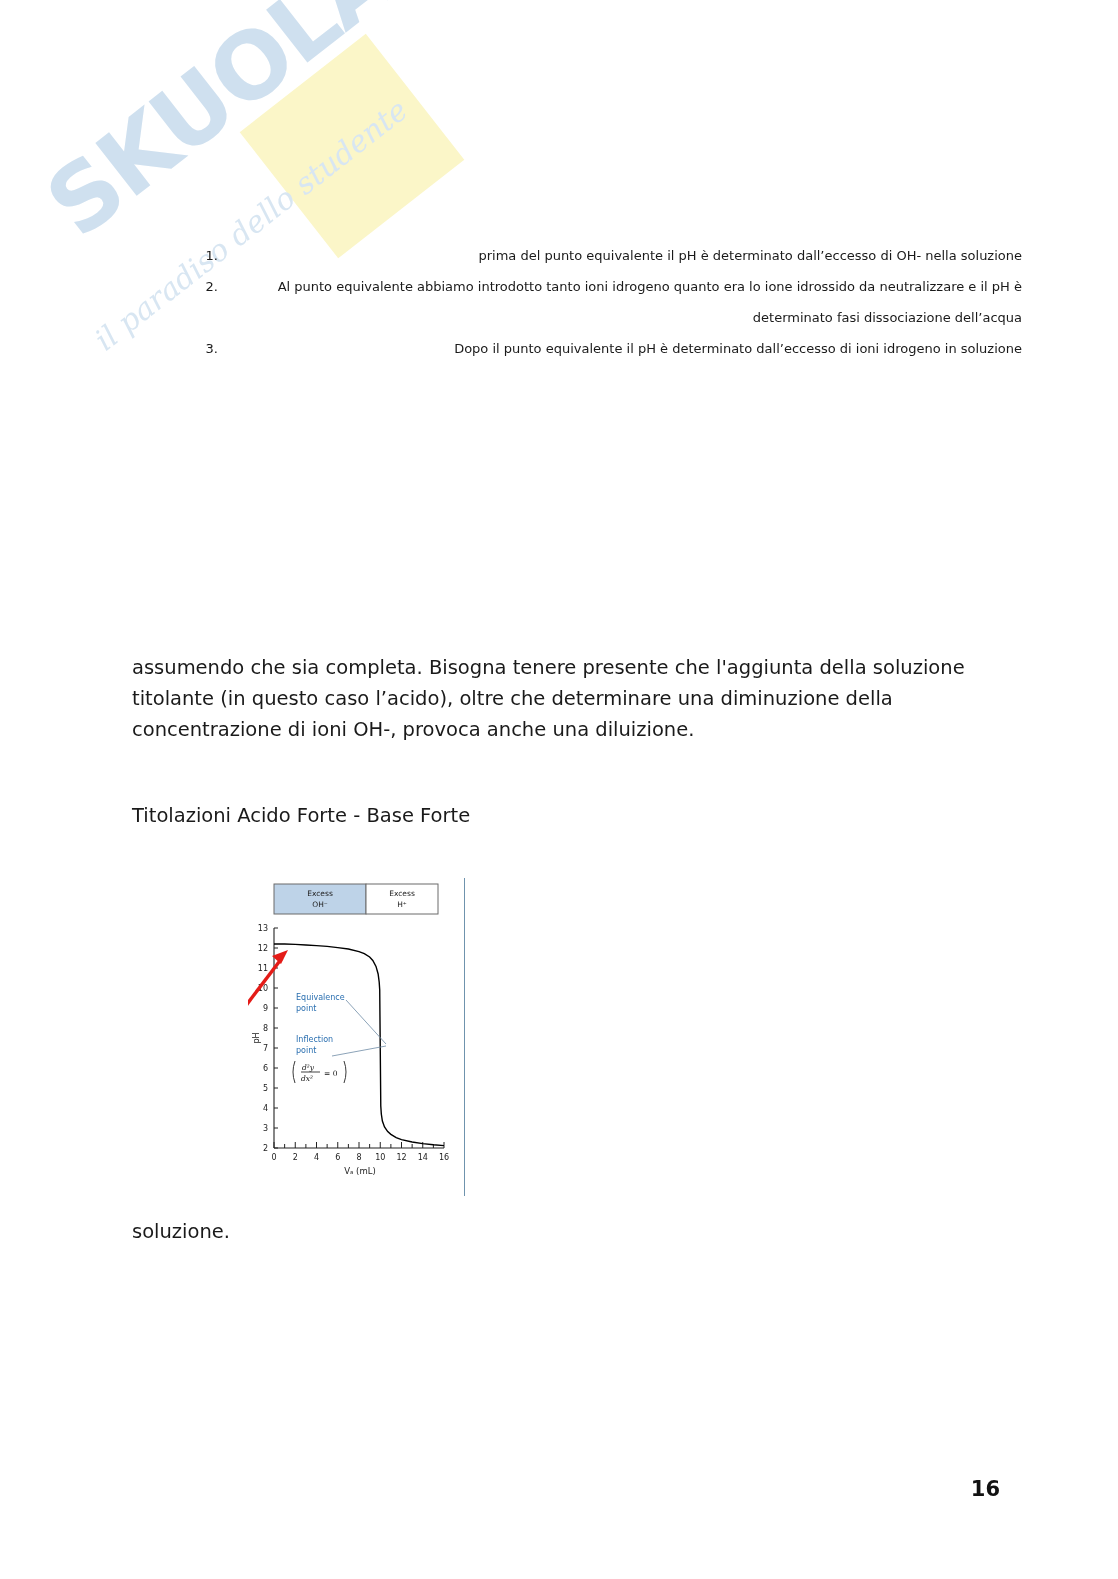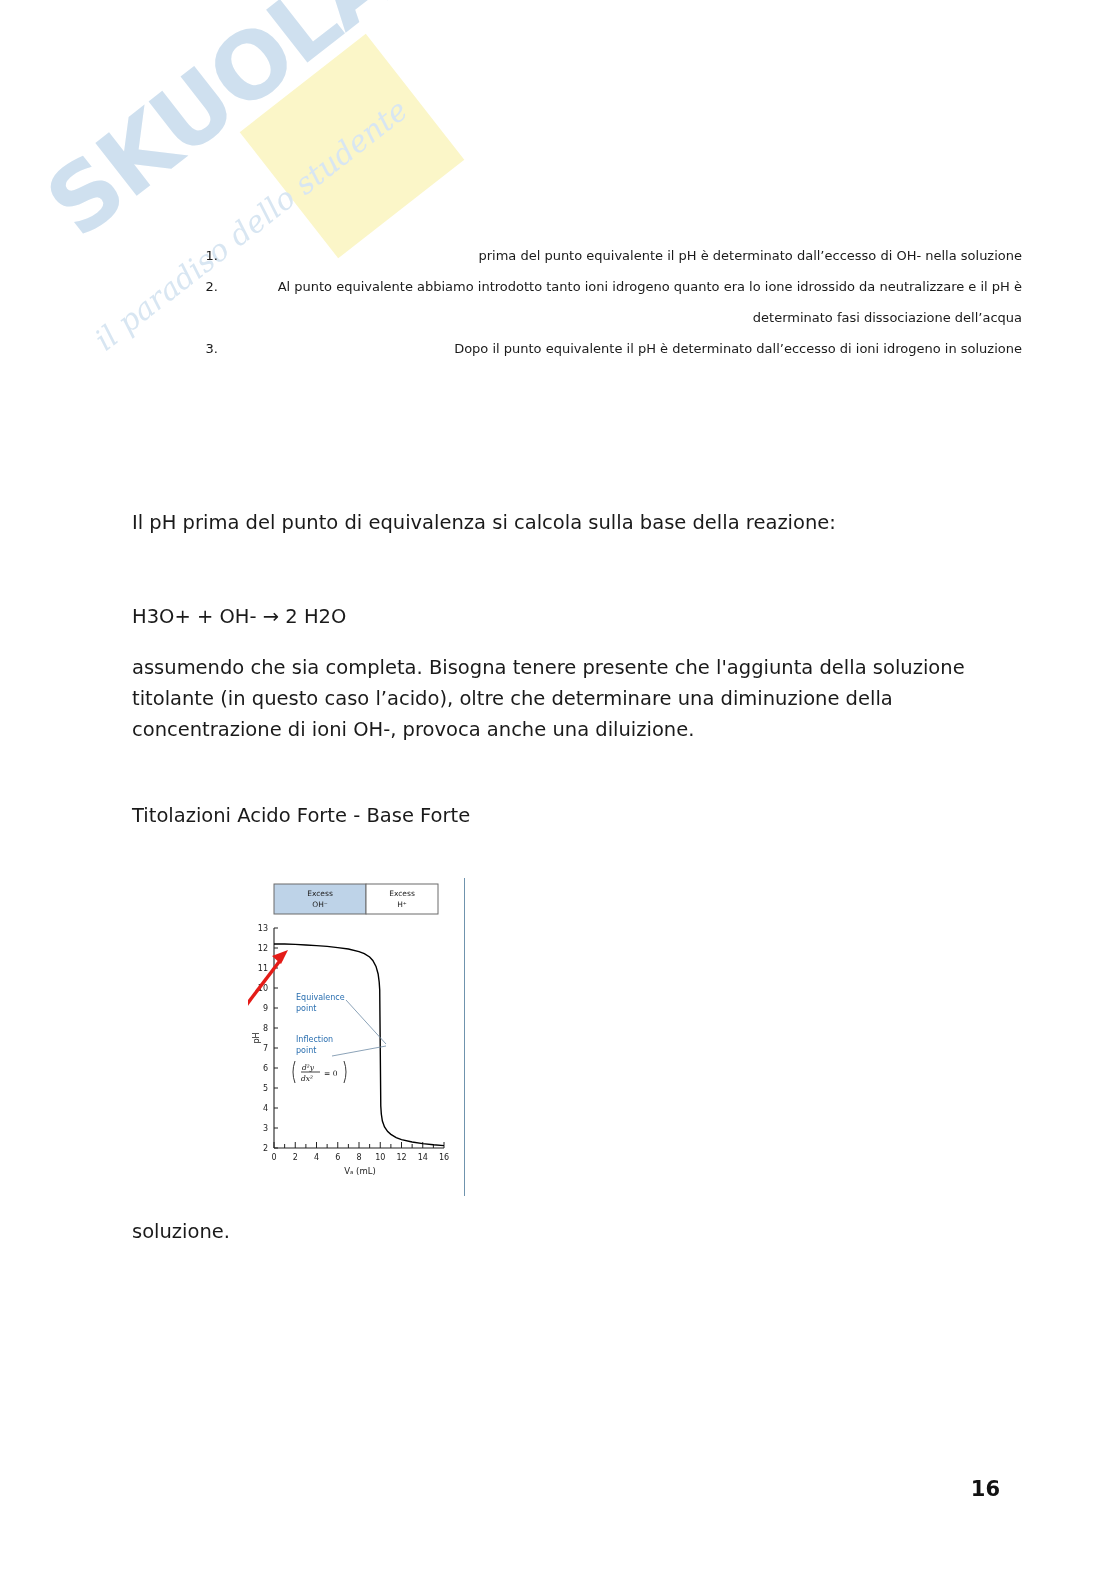--- a/index.html
+++ b/index.html
@@ -151,7 +151,6 @@
       <li>Dopo il punto equivalente il pH è determinato dall’eccesso di ioni idrogeno in soluzione</li>
     </ol>
 
-    <div class="para" style="left:132px; top:507px;">Il pH prima del punto di equivalenza si calcola sulla base della reazione:</div>
 
     <div class="para" style="left:132px; top:601px;">H3O+ + OH- → 2 H2O</div>
 

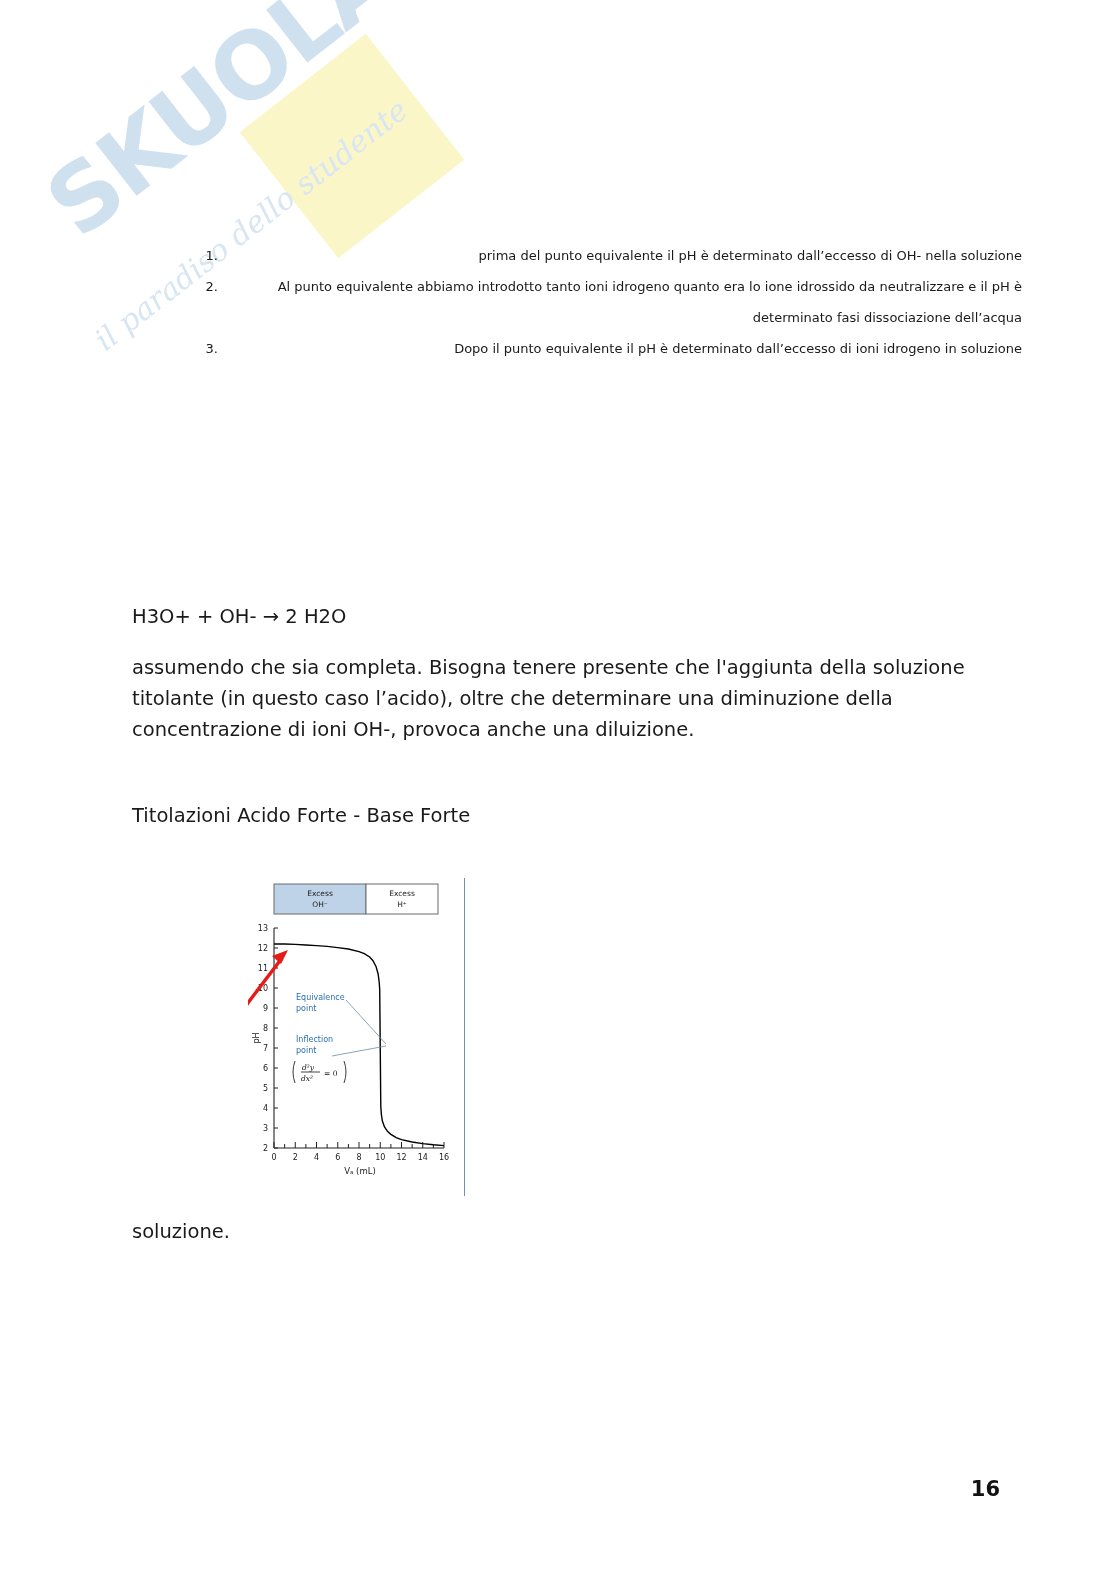--- a/index.html
+++ b/index.html
@@ -152,7 +152,6 @@
     </ol>
 
 
-    <div class="para" style="left:132px; top:601px;">H3O+ + OH- → 2 H2O</div>
 
     <div class="para" style="left:132px; top:652px;">assumendo che sia completa. Bisogna tenere presente che l'aggiunta della soluzione titolante (in questo caso l’acido), oltre che determinare una diminuzione della concentrazione di ioni OH-, provoca anche una diluizione.</div>
 

